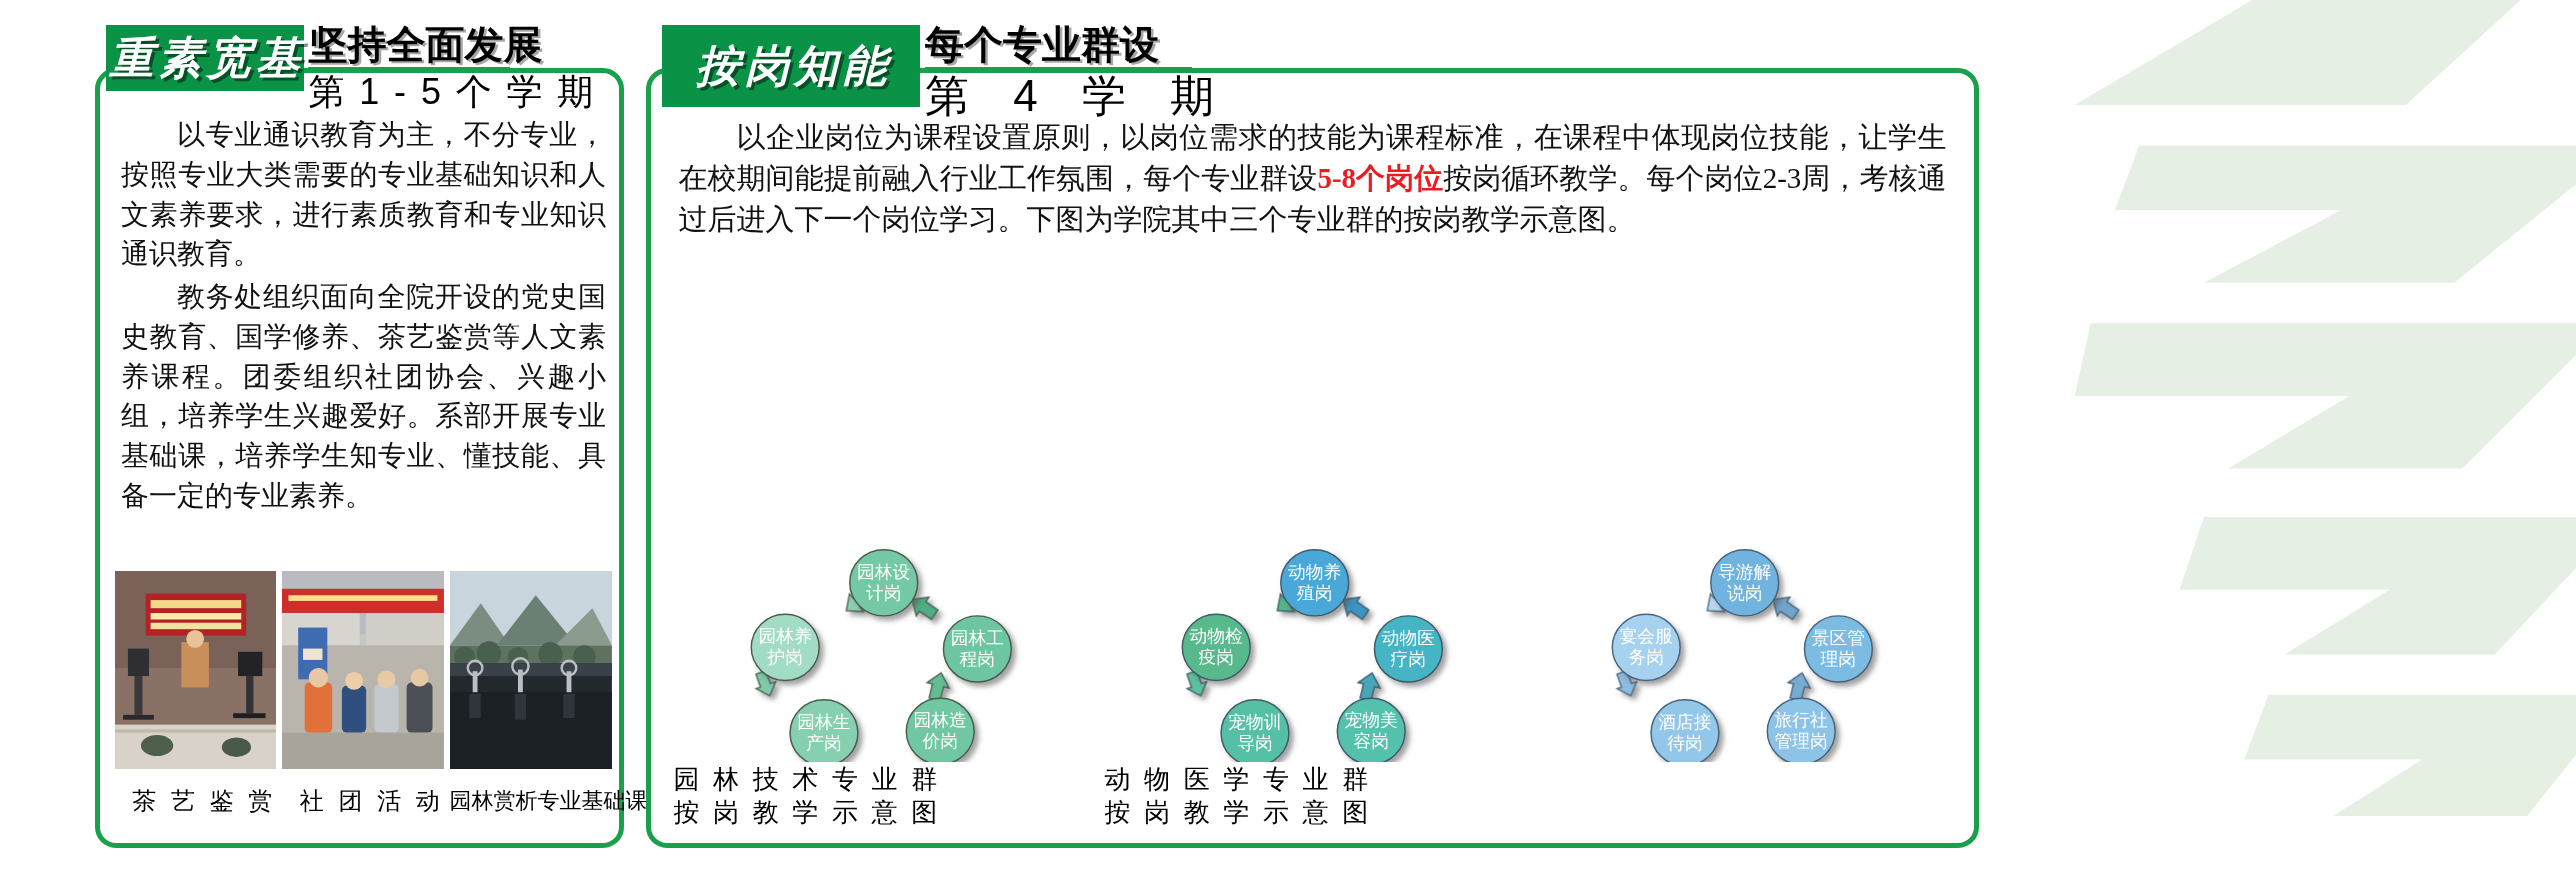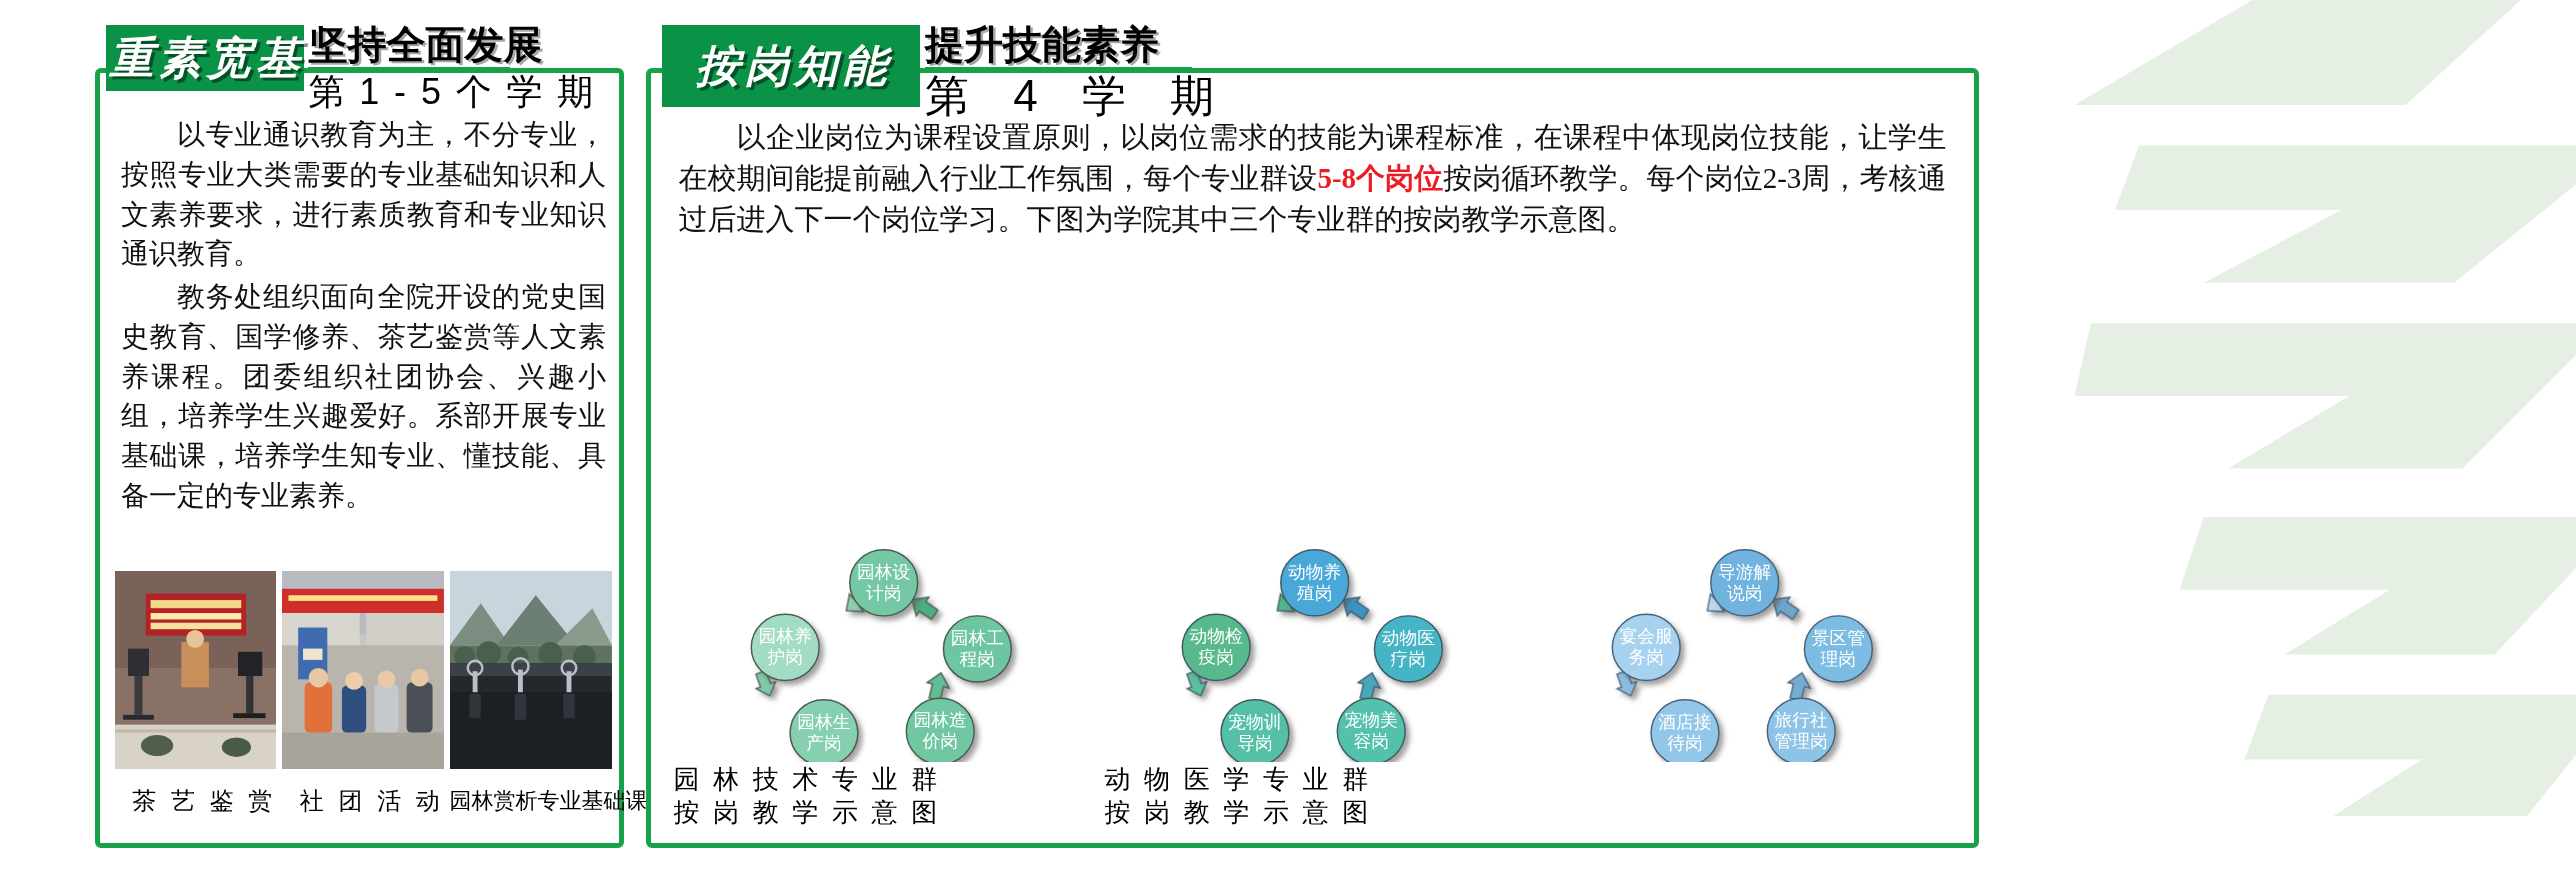--- a/index.html
+++ b/index.html
@@ -29,7 +29,7 @@
   .panel {
     position: absolute;
     border: 5.7px solid #19a04a;
-    border-radius: 6px;
+    border-radius: 21px;
     background: transparent;
     z-index: 2;
   }

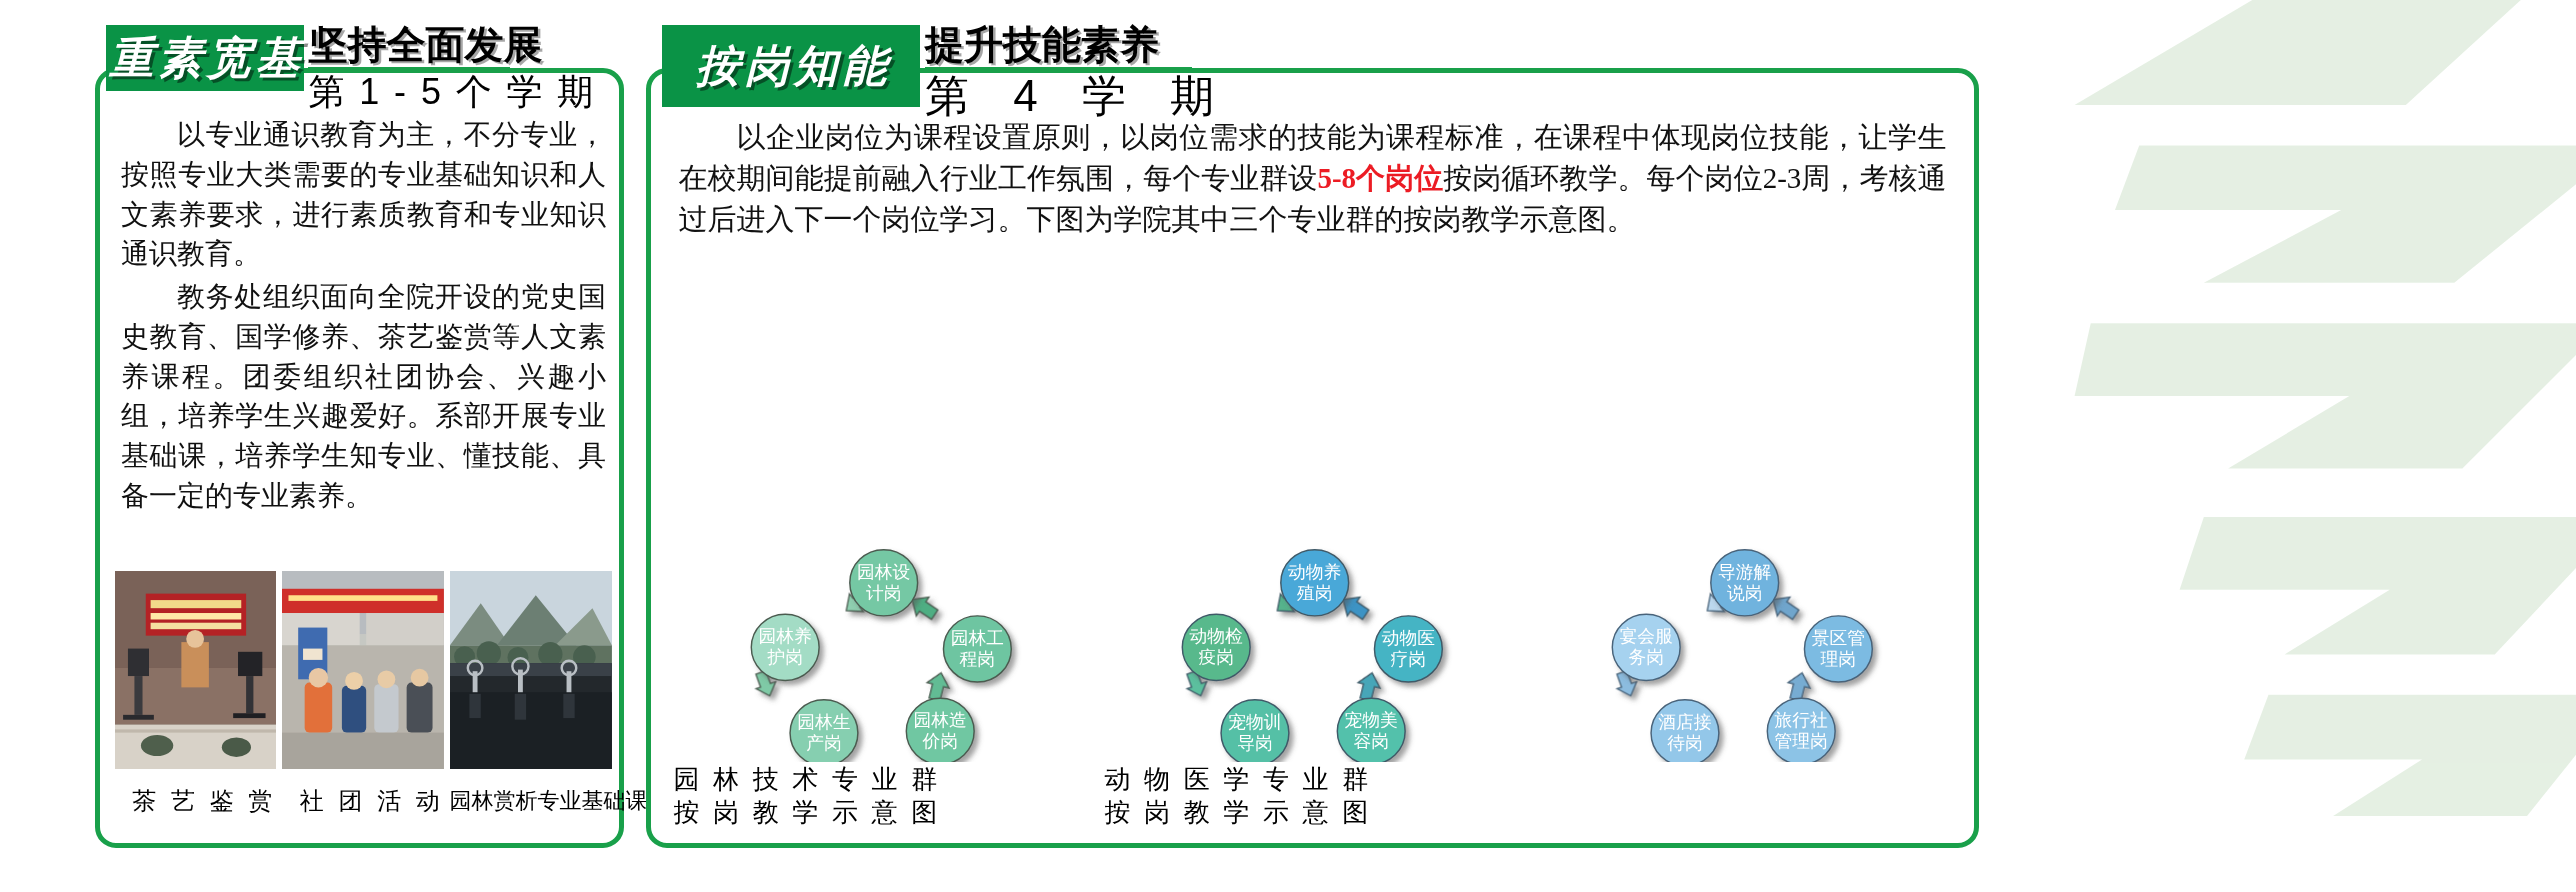--- a/index.html
+++ b/index.html
@@ -312,7 +312,7 @@
     <div id="header-right" class="header-row">
       <div id="banner-right" class="banner">按岗知能</div>
       <div class="title-stack">
-        <div id="title-main-right" class="title-main">提升技能素养</div>
+        <div id="title-main-right" class="title-main">每个专业群设</div>
         <div id="rule-right" class="title-rule"></div>
         <div id="title-sub-right" class="title-sub">第 4 学 期</div>
       </div>

